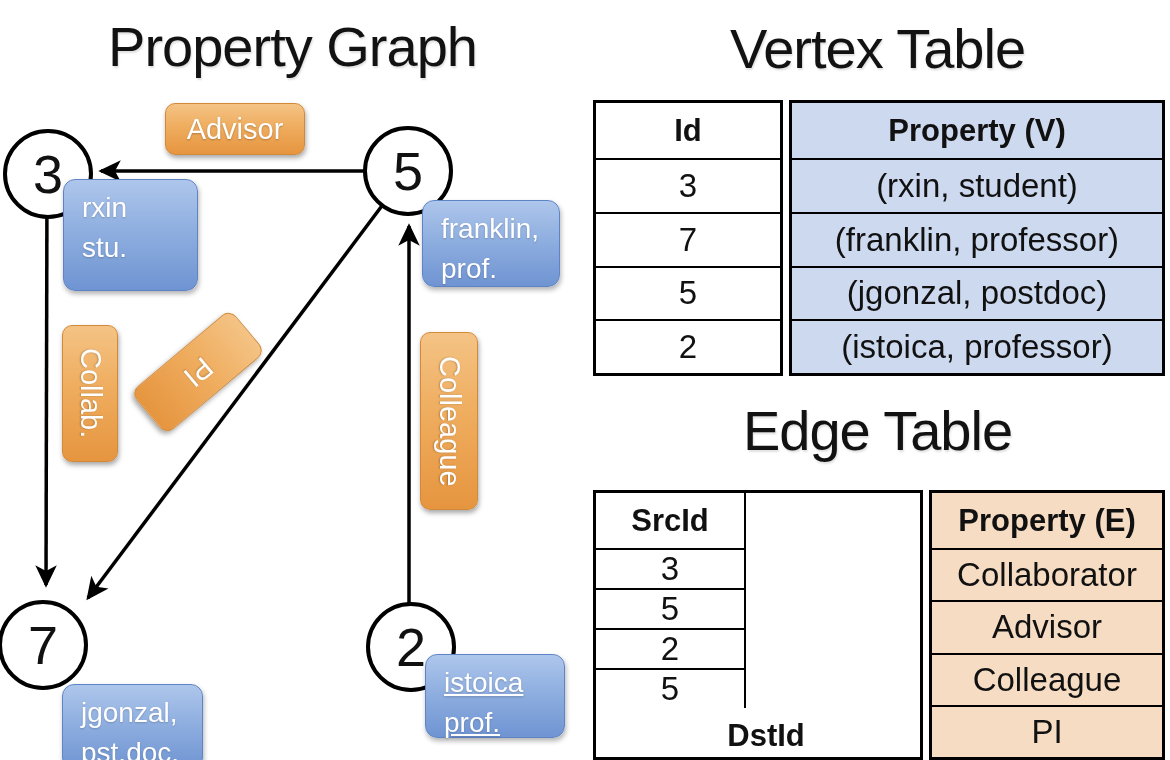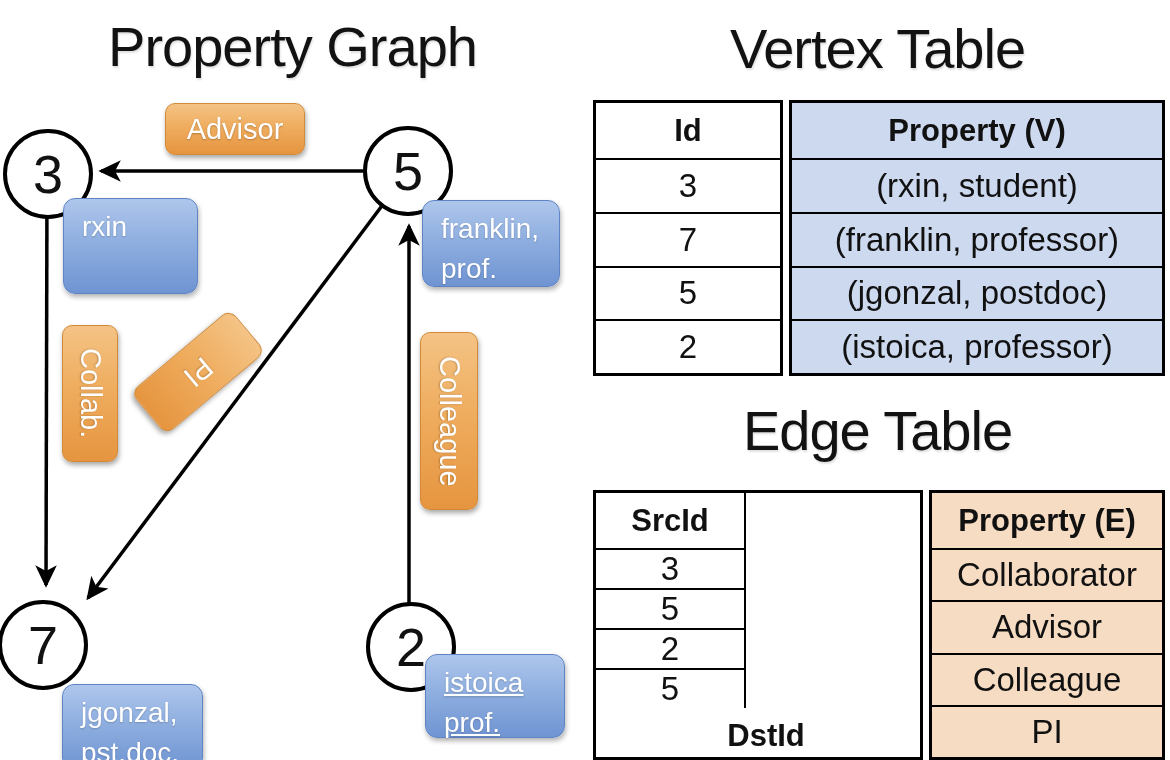--- a/index.html
+++ b/index.html
@@ -55,7 +55,7 @@
     color:#fff; font-size:28px; line-height:1.42;
     padding:8px 8px 8px 18px; text-shadow:0 1px 2px rgba(0,0,0,0.2);
   }
-  .pbox.rxin     { left:63px;  top:198px; width:135px; height:96px; }
+  .pbox.rxin     { left:63px;  top:179px; width:135px; height:112px; }
   .pbox.franklin { left:422px; top:185px; width:138px; height:87px;margin-top:15px; }
   .pbox.jgonzal  { left:62px;  top:684px; width:141px; height:86px; }
   .pbox.istoica  { left:425px; top:654px; width:140px; height:84px;text-decoration:underline; }

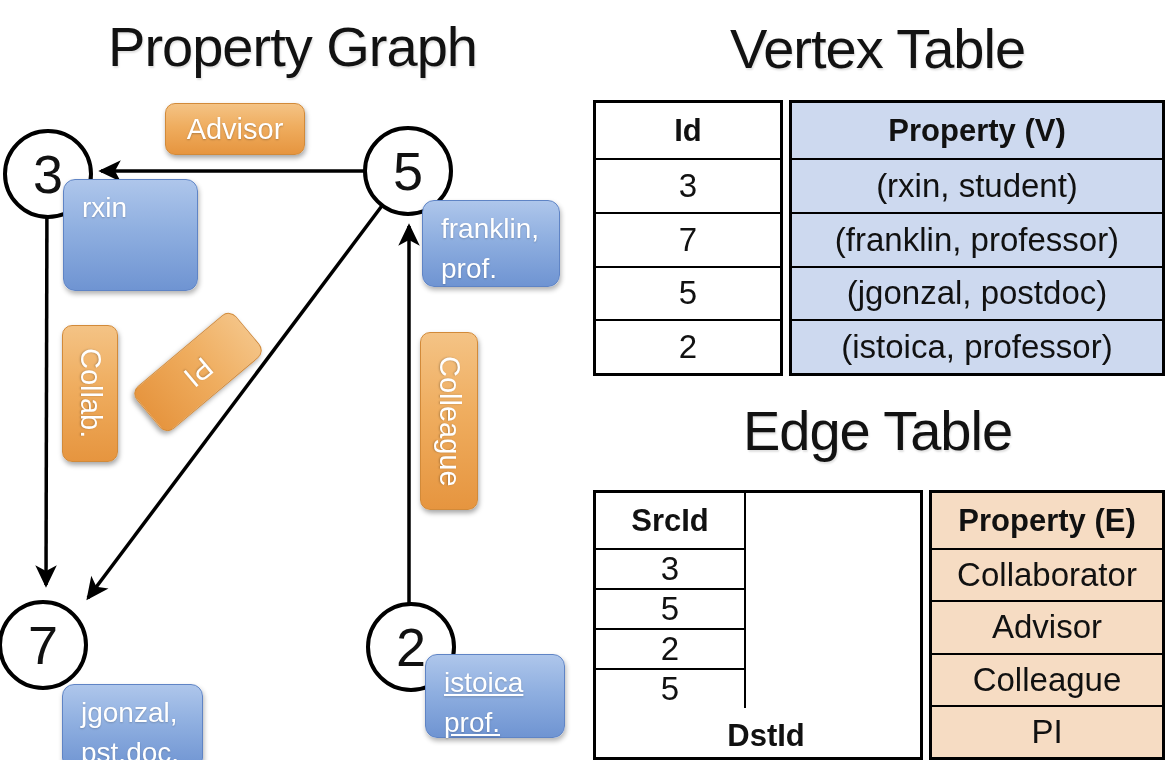--- a/index.html
+++ b/index.html
@@ -126,6 +126,7 @@
 
   <div class="pbox rxin">
     <div>rxin</div>
+    <div>stu.</div>
   </div>
   <div class="pbox franklin">
     <div>franklin,</div>

